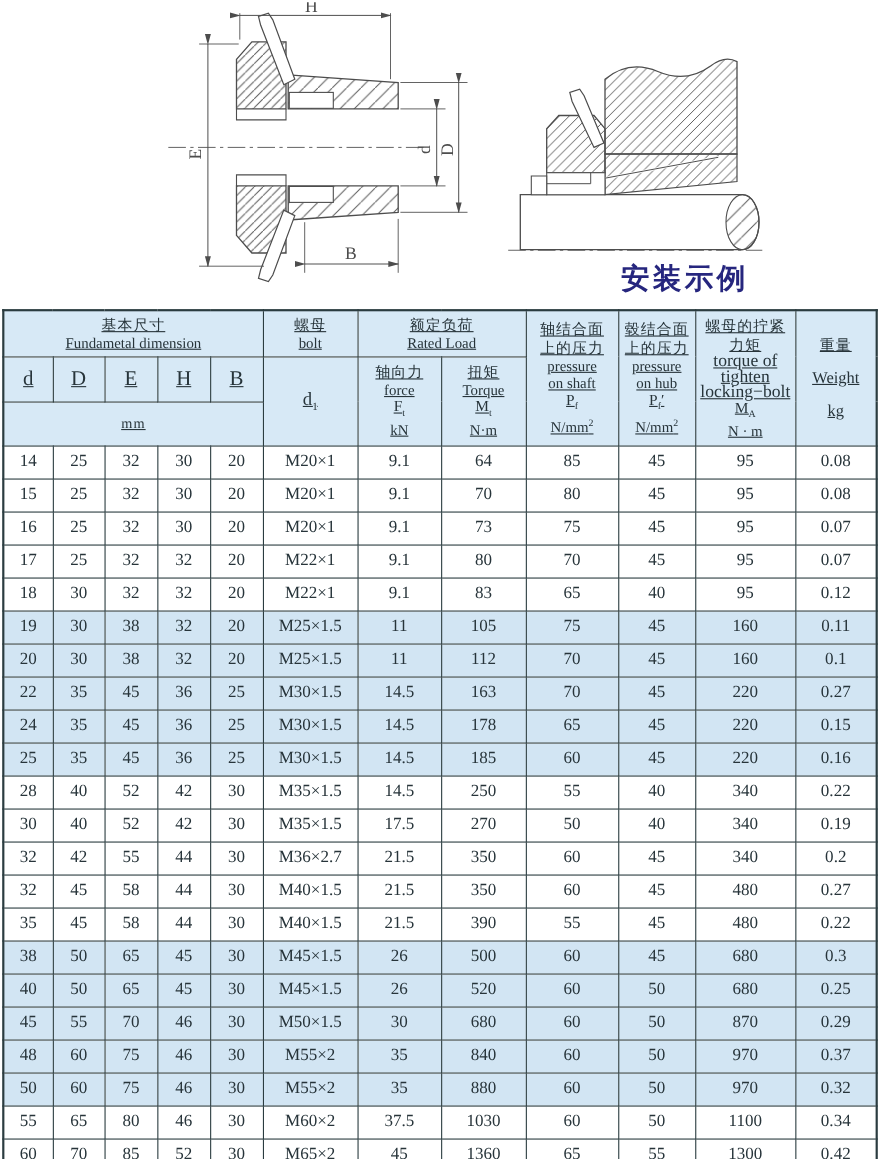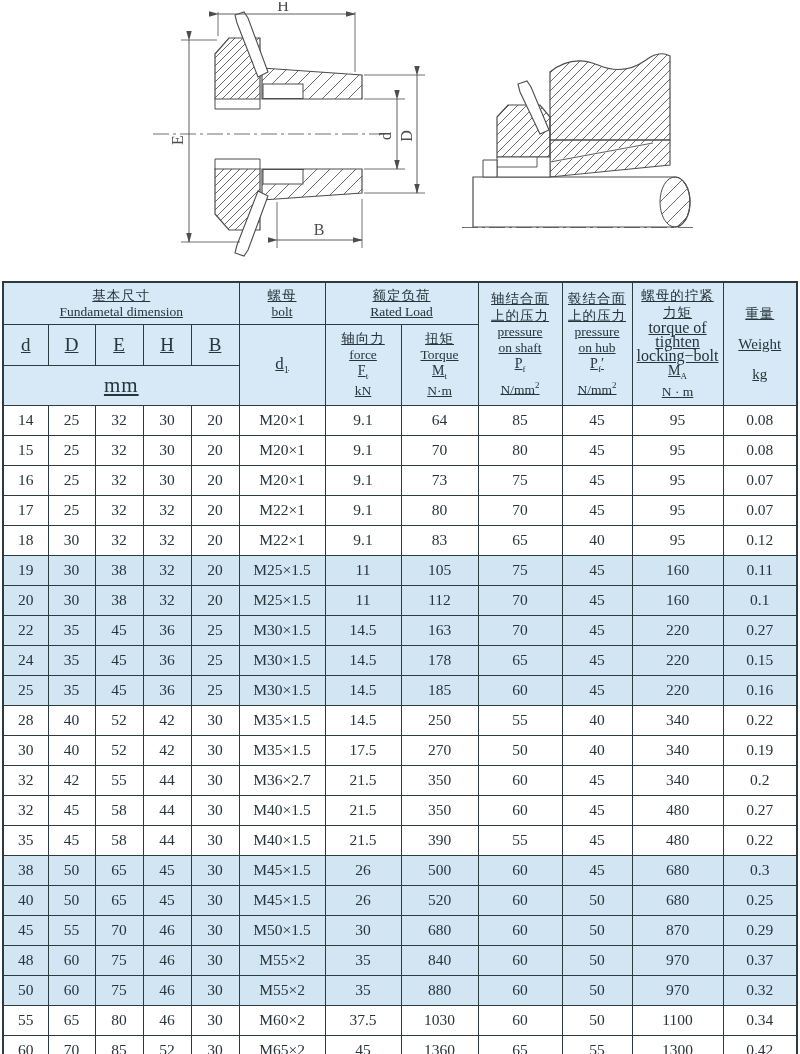--- a/index.html
+++ b/index.html
@@ -143,6 +143,7 @@
     <path d="M70,72 L68,64 L77,61 L81,67 L99,110 L90,114 Z" fill="#ffffff" stroke="var(--draw)" stroke-width="1.1"></path>
   </svg>
 
+  <div class="caption">安装示例</div>
 
   <table class="spec">
     <colgroup>

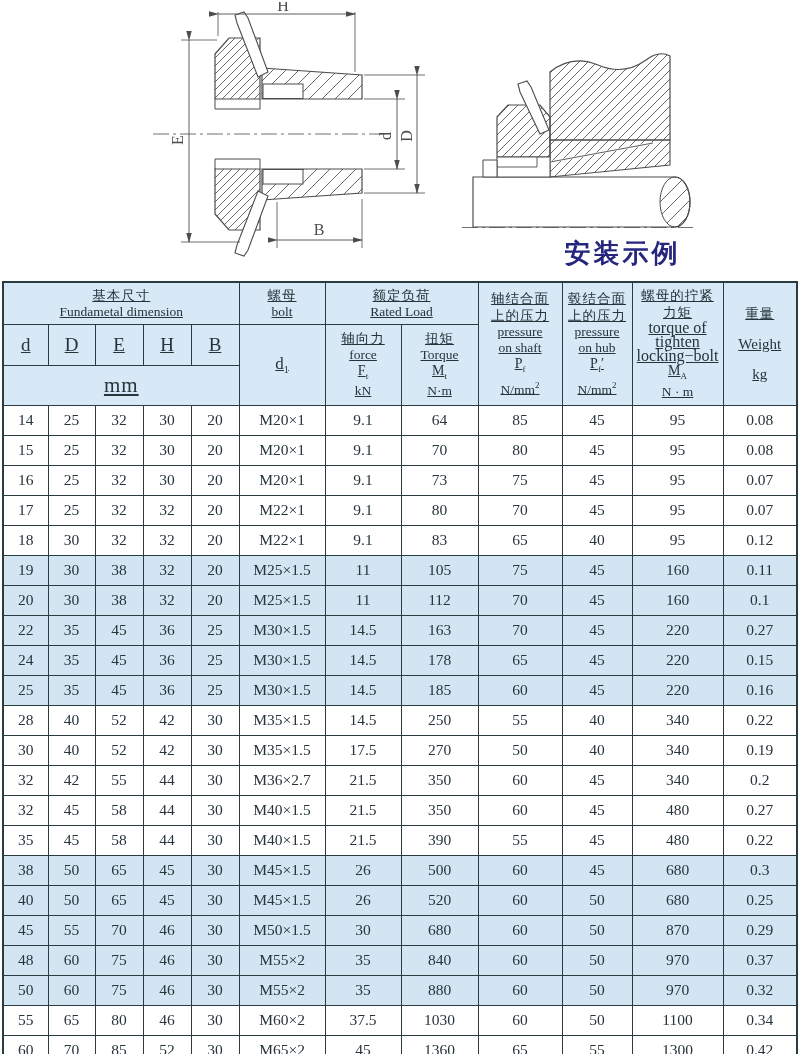--- a/index.html
+++ b/index.html
@@ -41,7 +41,7 @@
   .unit{font-size:13.5px;line-height:16px;display:block;}
   .unit sup{font-size:9px;}
   .dim-letter{font-size:19px;}
-  .mm{font-size:21px;letter-spacing:1px;}
+  .mm{font-size:13px;letter-spacing:1px;}
   .d1{font-size:17px;}
   .d1 sub{font-size:10px;}
   .spec tbody td{font-size:15.5px;height:29px;background:#ffffff;}

